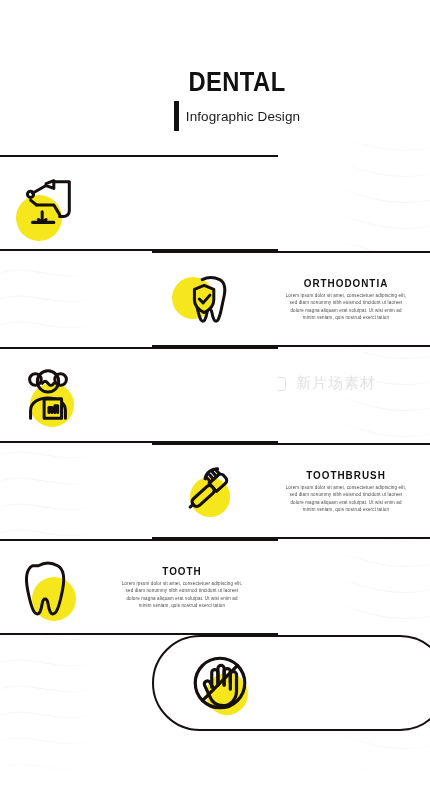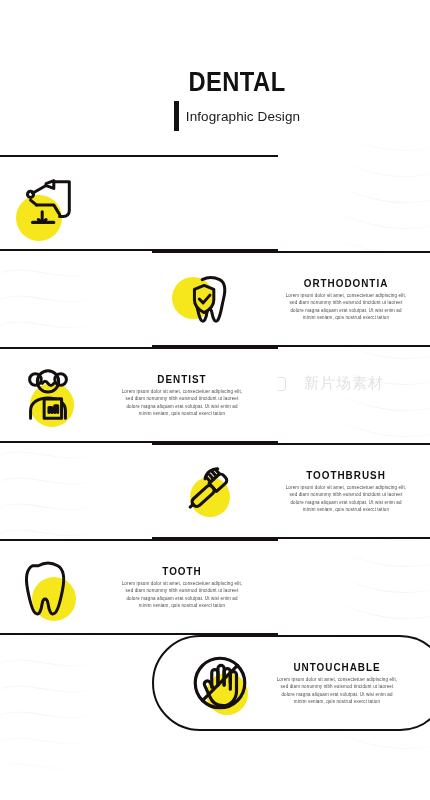--- a/index.html
+++ b/index.html
@@ -276,10 +276,6 @@
             <path d="M33 50 v-5 h3 v5 M39 50 v-7 h3 v7"></path>
           </svg>
         </div>
-        <div class="text-box">
-          <div class="panel-heading">DENTIST</div>
-          <div class="panel-body">Lorem ipsum dolor sit amet, consectetuer adipiscing elit, sed diam nonummy nibh euismod tincidunt ut laoreet dolore magna aliquam erat volutpat. Ut wisi enim ad minim veniam, quis nostrud exerci tation</div>
-        </div>
       </div>
     </div>
 

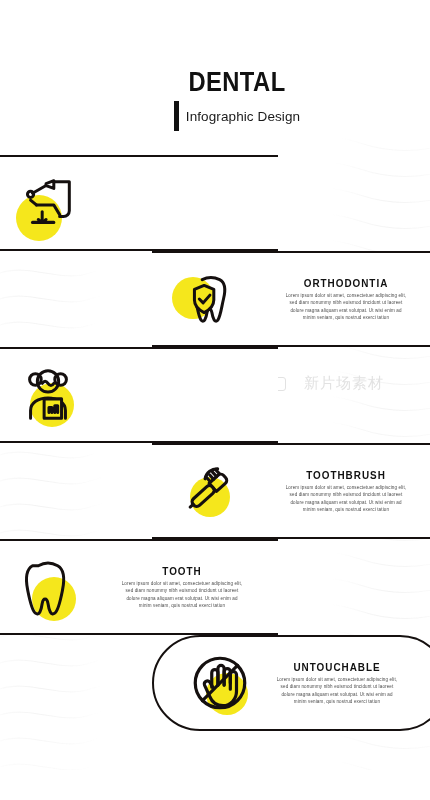--- a/index.html
+++ b/index.html
@@ -36,7 +36,7 @@
     z-index: 1;
     display: flex;
     align-items: center;
-    gap: 18px;
+    gap: 10px;
     color: #e2e2e2;
     font-size: 15px;
     letter-spacing: 1px;

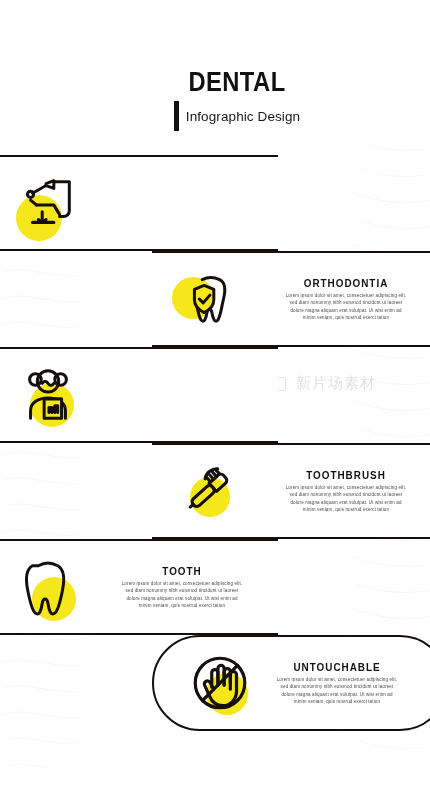--- a/index.html
+++ b/index.html
@@ -328,10 +328,6 @@
             <path d="M42 32 v-8 a3 3 0 0 1 6 0 v16 c0 8 -6 14 -13 14 c-7 0 -11 -4 -13 -9 l-5 -11 a3 3 0 0 1 5 -3 l3 5"></path>
           </svg>
         </div>
-        <div class="text-box">
-          <div class="panel-heading">UNTOUCHABLE</div>
-          <div class="panel-body">Lorem ipsum dolor sit amet, consectetuer adipiscing elit, sed diam nonummy nibh euismod tincidunt ut laoreet dolore magna aliquam erat volutpat. Ut wisi enim ad minim veniam, quis nostrud exerci tation</div>
-        </div>
       </div>
     </div>
 

